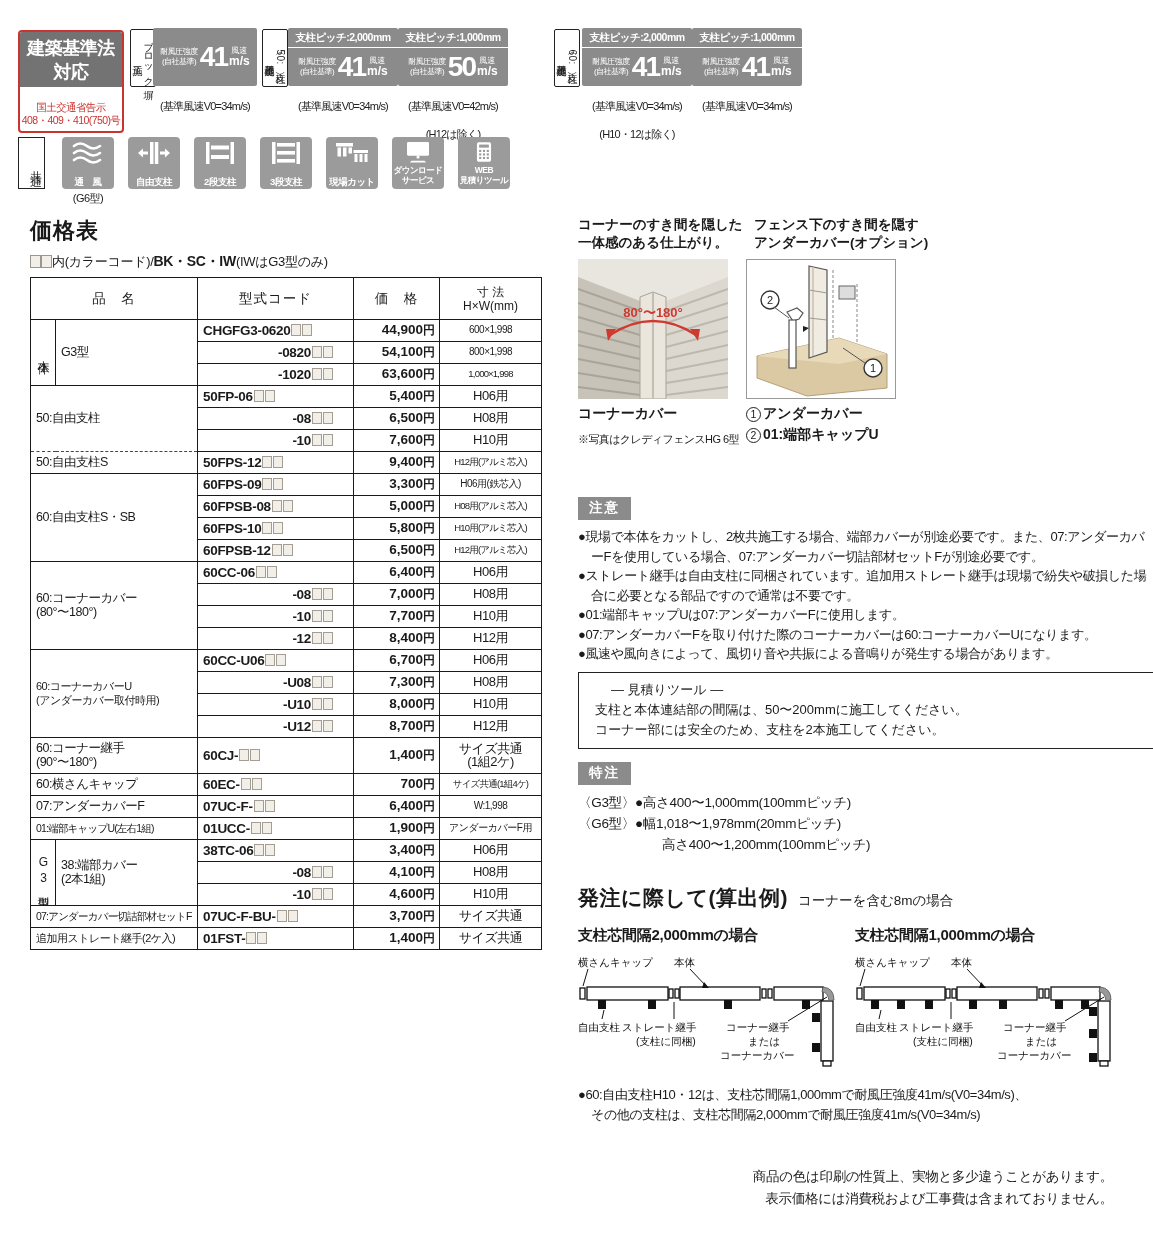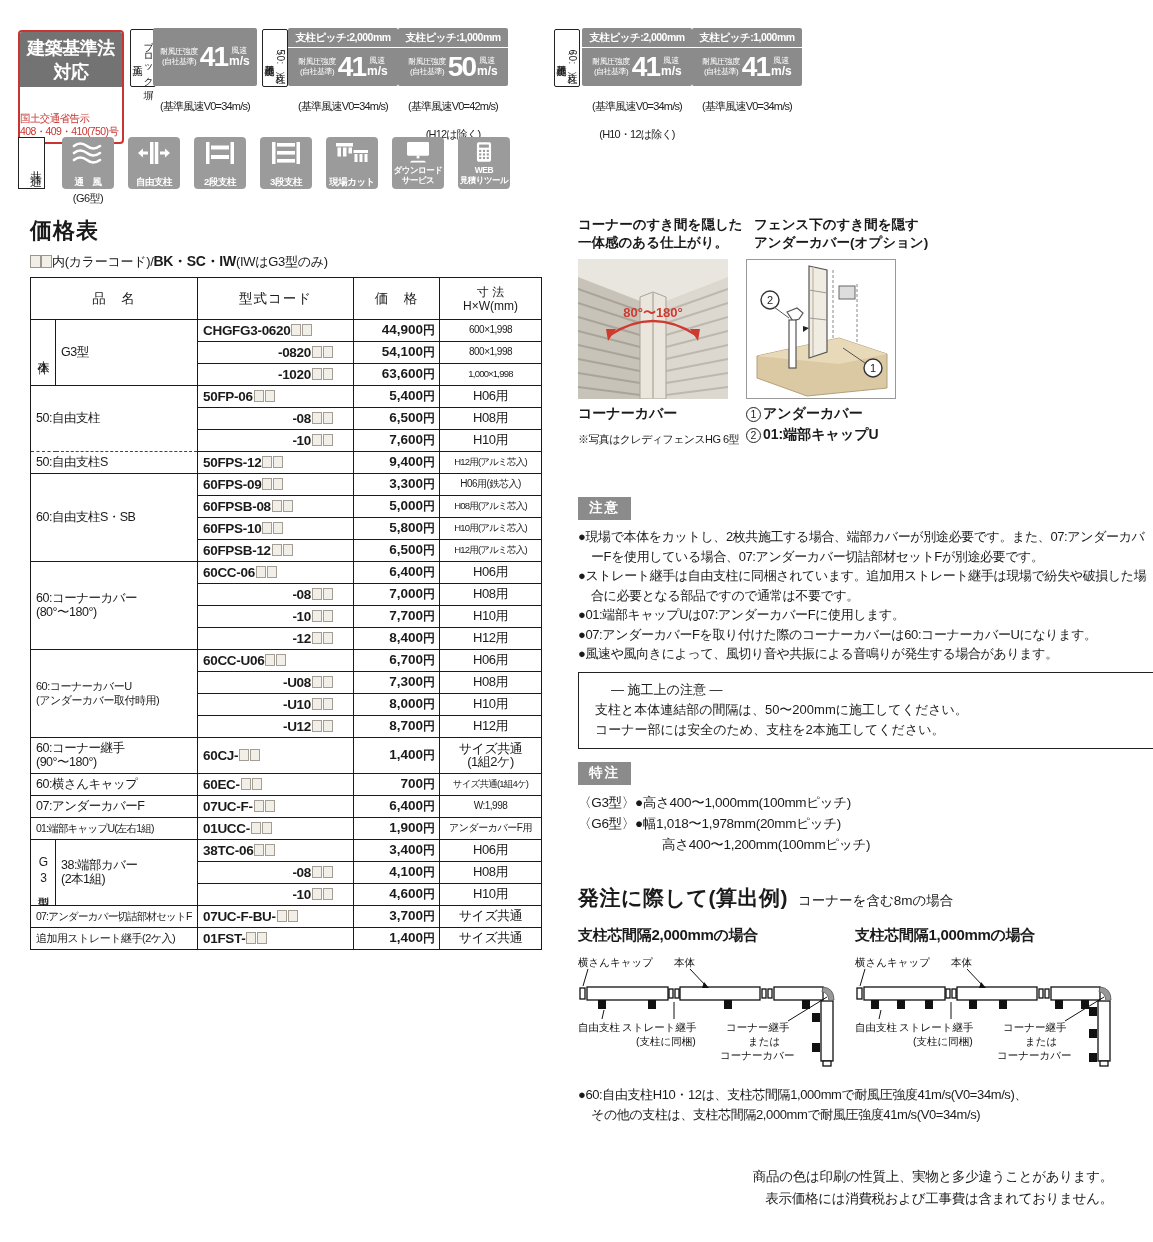--- a/index.html
+++ b/index.html
@@ -11,7 +11,7 @@
   .abs { position:absolute; }
   .cert-badge { left:18px; top:30px; width:106px; border:2px solid #c93430; border-radius:4px; overflow:hidden; background:#fff; }
   .cert-top { background:#737373; color:#fff; font-weight:bold; font-size:18px; text-align:center; padding:4px 0 3px; letter-spacing:-0.5px; }
-  .cert-sub { color:#c93430; font-size:10.5px; line-height:13px; padding:5px 0 4px; letter-spacing:-0.6px;margin-top:20px; }
+  .cert-sub { color:#c93430; font-size:10.5px; line-height:13px; text-align:center; padding:14px 0 4px; letter-spacing:-0.6px; }
   .vbox { border:1.5px solid #222; background:#fff; writing-mode:vertical-rl; white-space:pre-line; font-size:10px; line-height:11px; text-align:center; padding:3px 1px; height:58px; width:26px; letter-spacing:0.5px; border-radius:2px; }
   .vbox1 { left:130px; top:29px; }
   .vbox2 { left:262px; top:29px; }

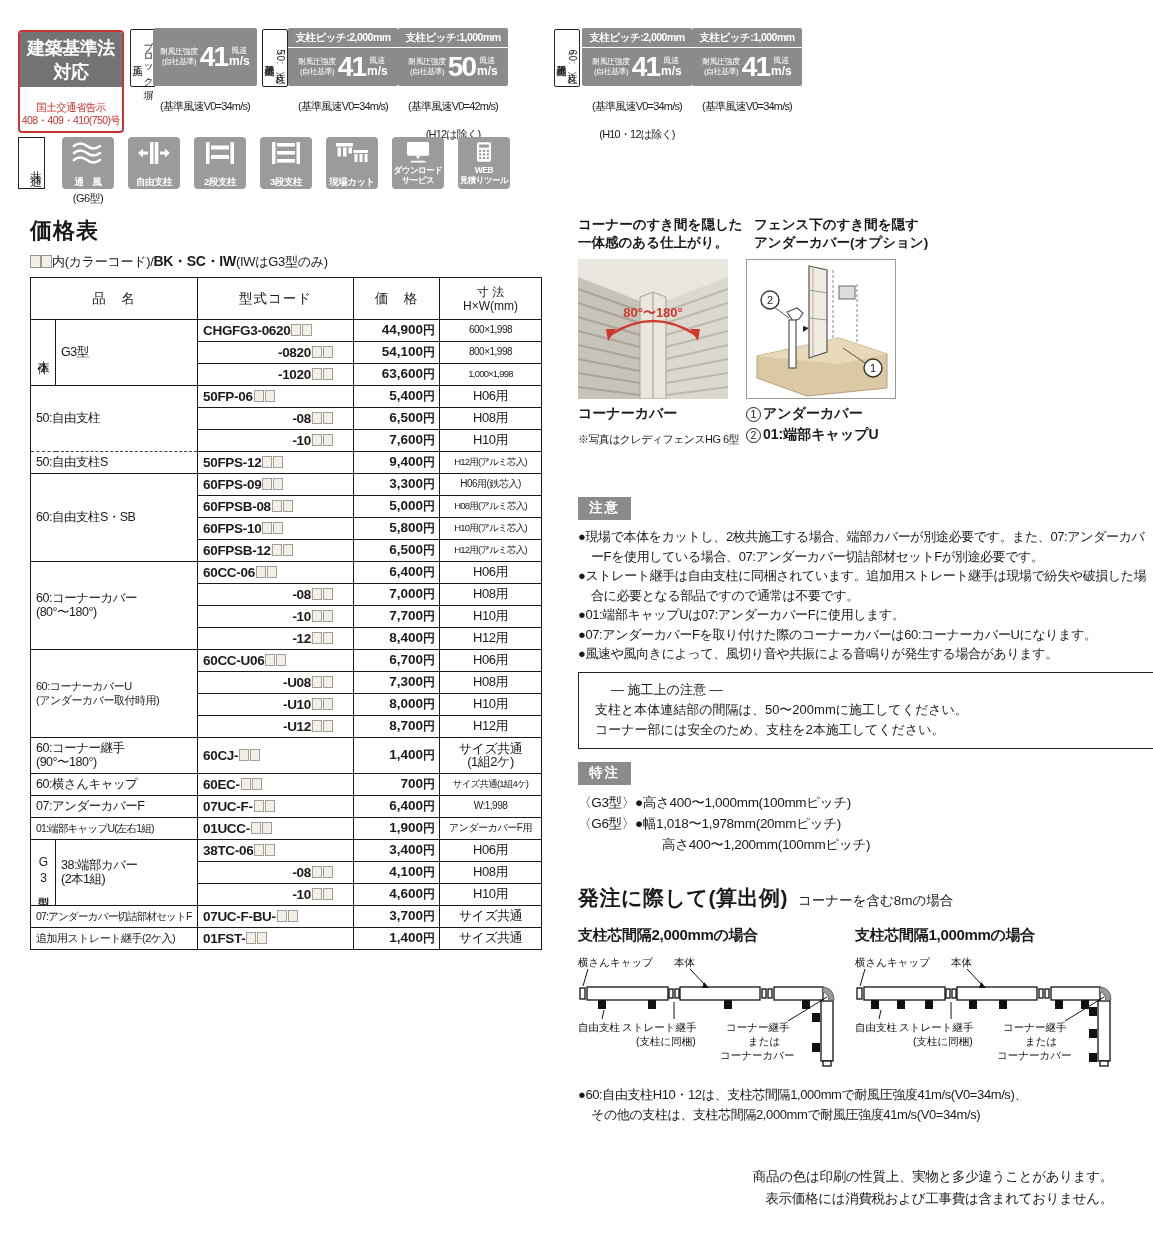--- a/index.html
+++ b/index.html
@@ -616,7 +616,7 @@
         <div class="nbul">●風速や風向きによって、風切り音や共振による音鳴りが発生する場合があります。</div>
       </div>
     <div class="cbox">
-      <div class="cbox-title">— 施工上の注意 —</div>
+      <div class="cbox-title">— 見積りツール —</div>
       <div class="cbox-line">支柱と本体連結部の間隔は、50〜200mmに施工してください。</div>
       <div class="cbox-line">コーナー部には安全のため、支柱を2本施工してください。</div>
     </div>

